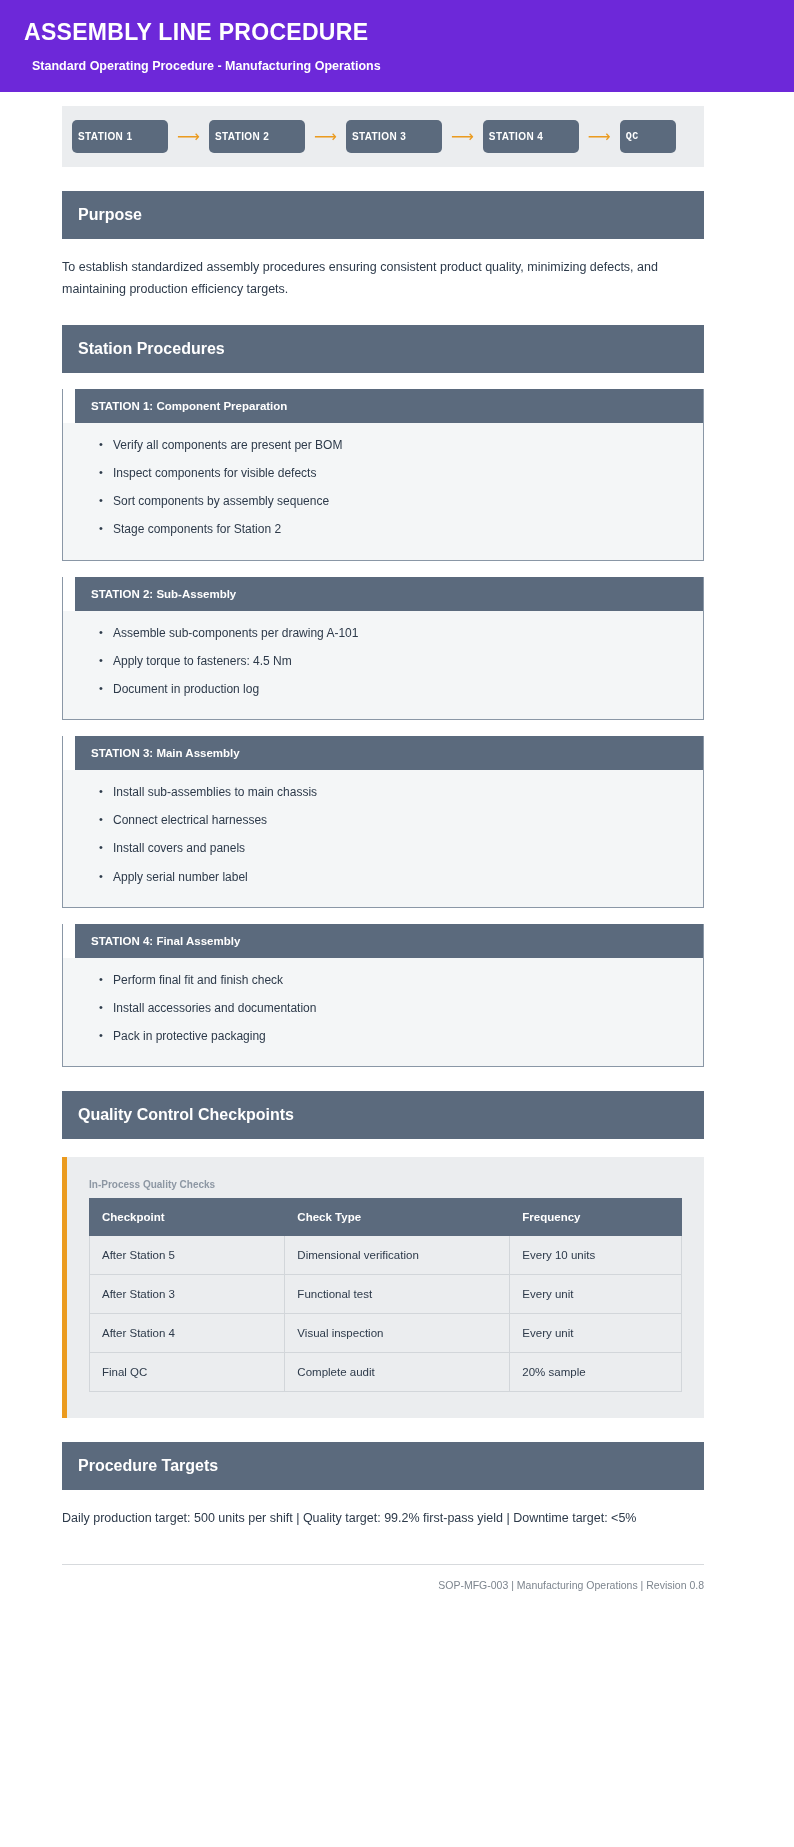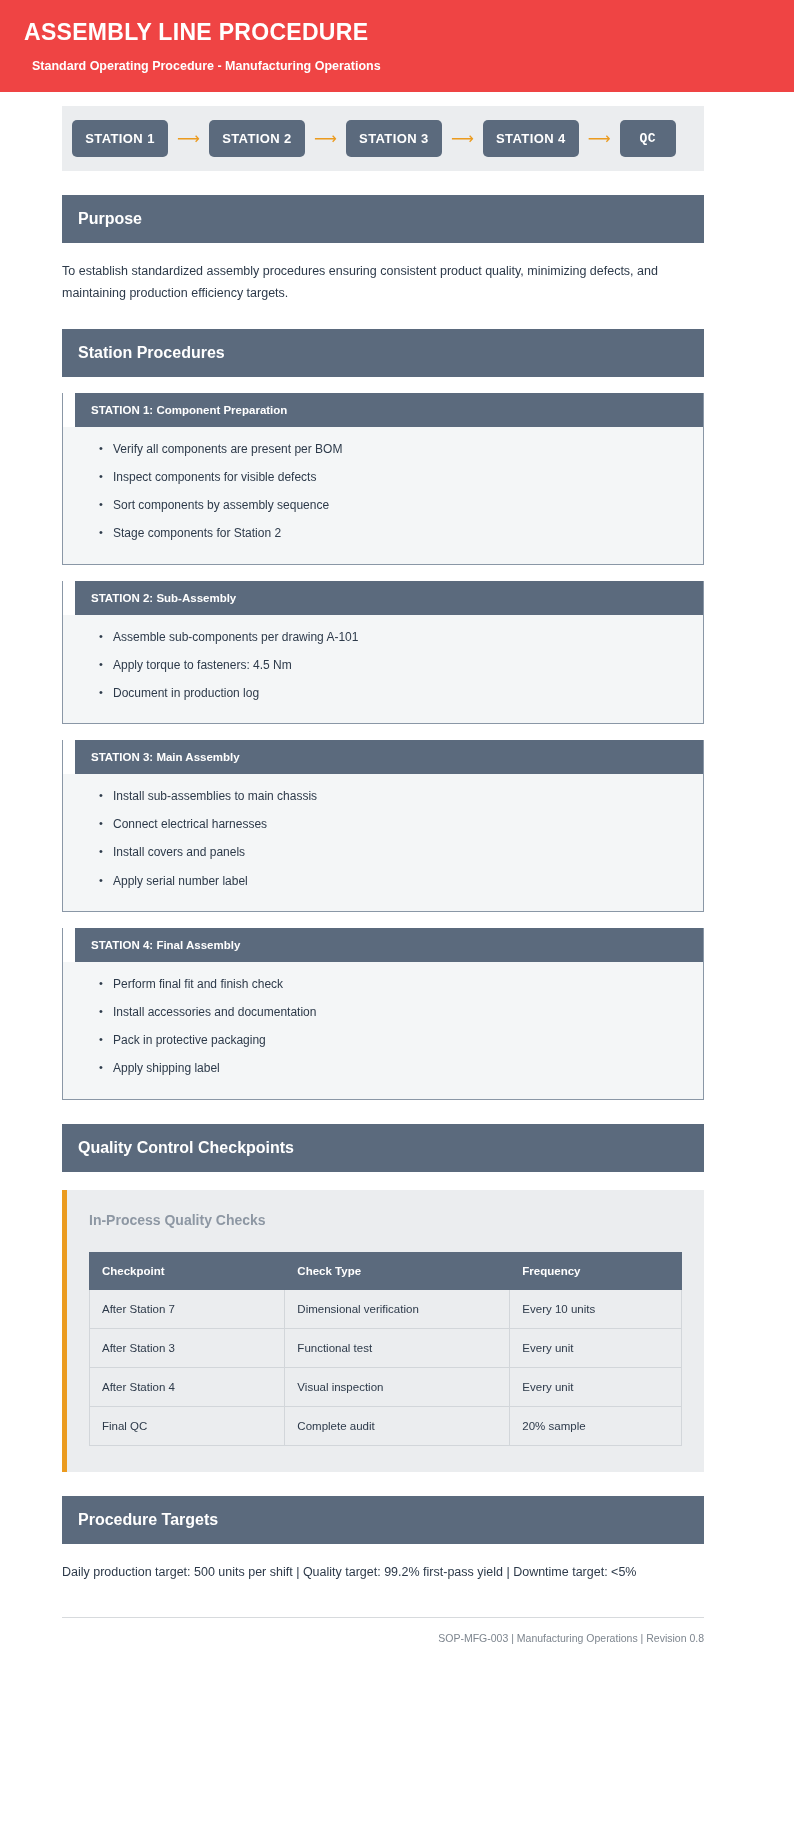--- a/index.html
+++ b/index.html
@@ -18,7 +18,7 @@
 
   
   .doc-header {
-    background: #ef4444;
+    background: #6d28d9;
     color: #ffffff;
     padding: 20px 24px 22px 24px;
     height: 92px;

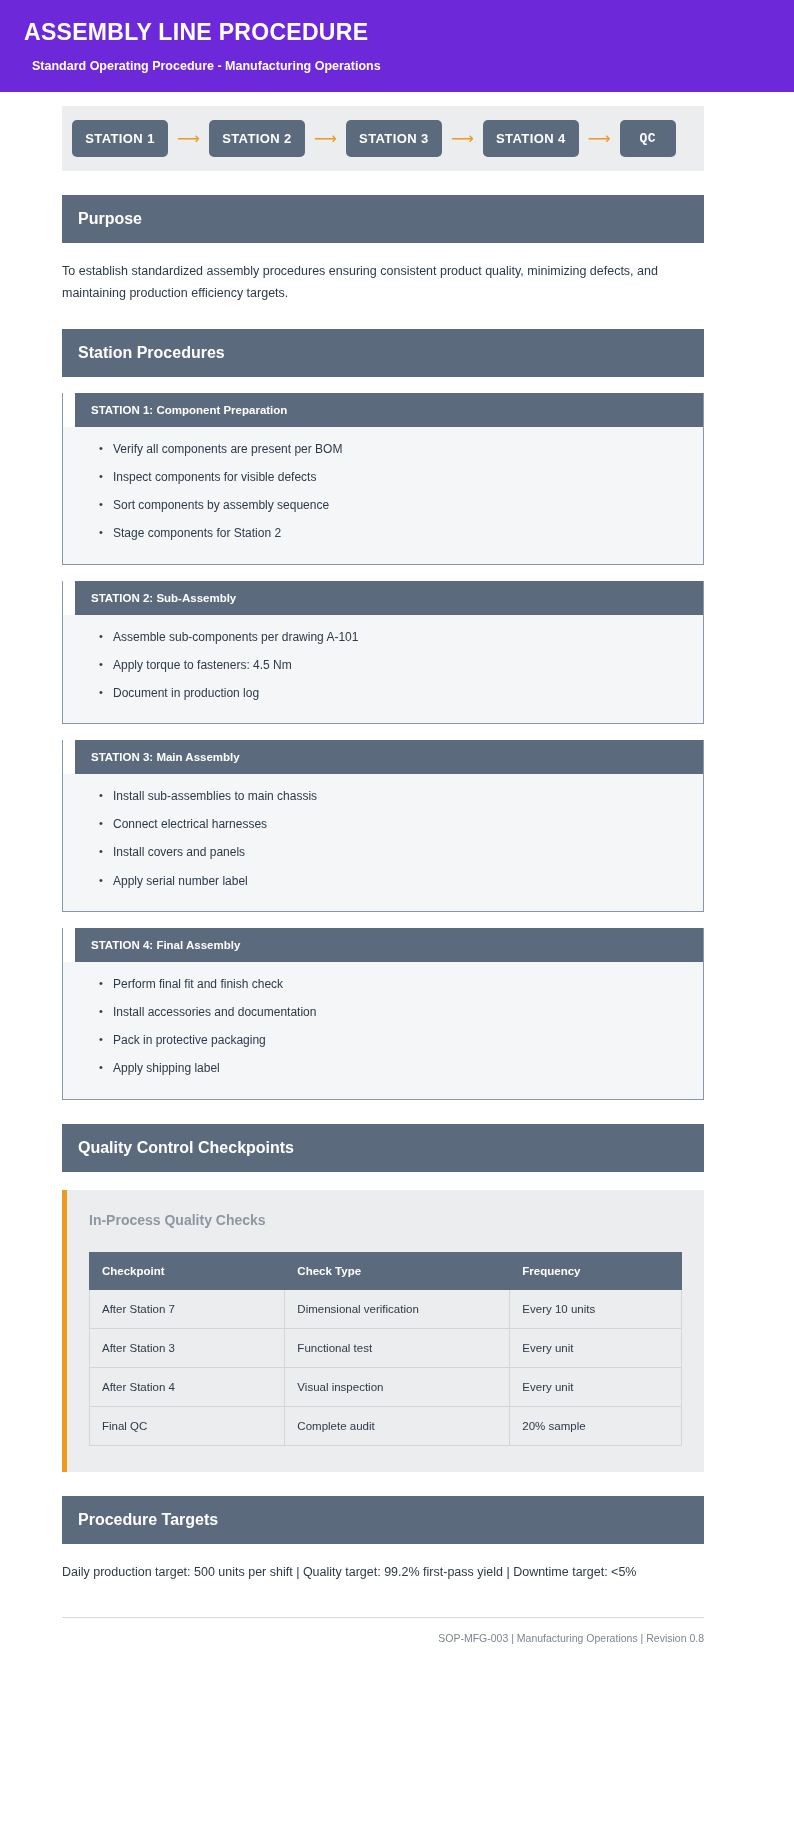--- a/index.html
+++ b/index.html
@@ -55,12 +55,12 @@
   .flow-node {
     background: #5b6a7d;
     color: #ffffff;
-    font-size: 13px;
+    font-size: 10px;
     font-weight: bold;
     letter-spacing: 0.4px;
     border-radius: 5px;
     padding: 11px 6px;
-    text-align: center;
+    text-align: left;
     white-space: nowrap;
     flex: 0 0 auto;
     min-width: 96px;

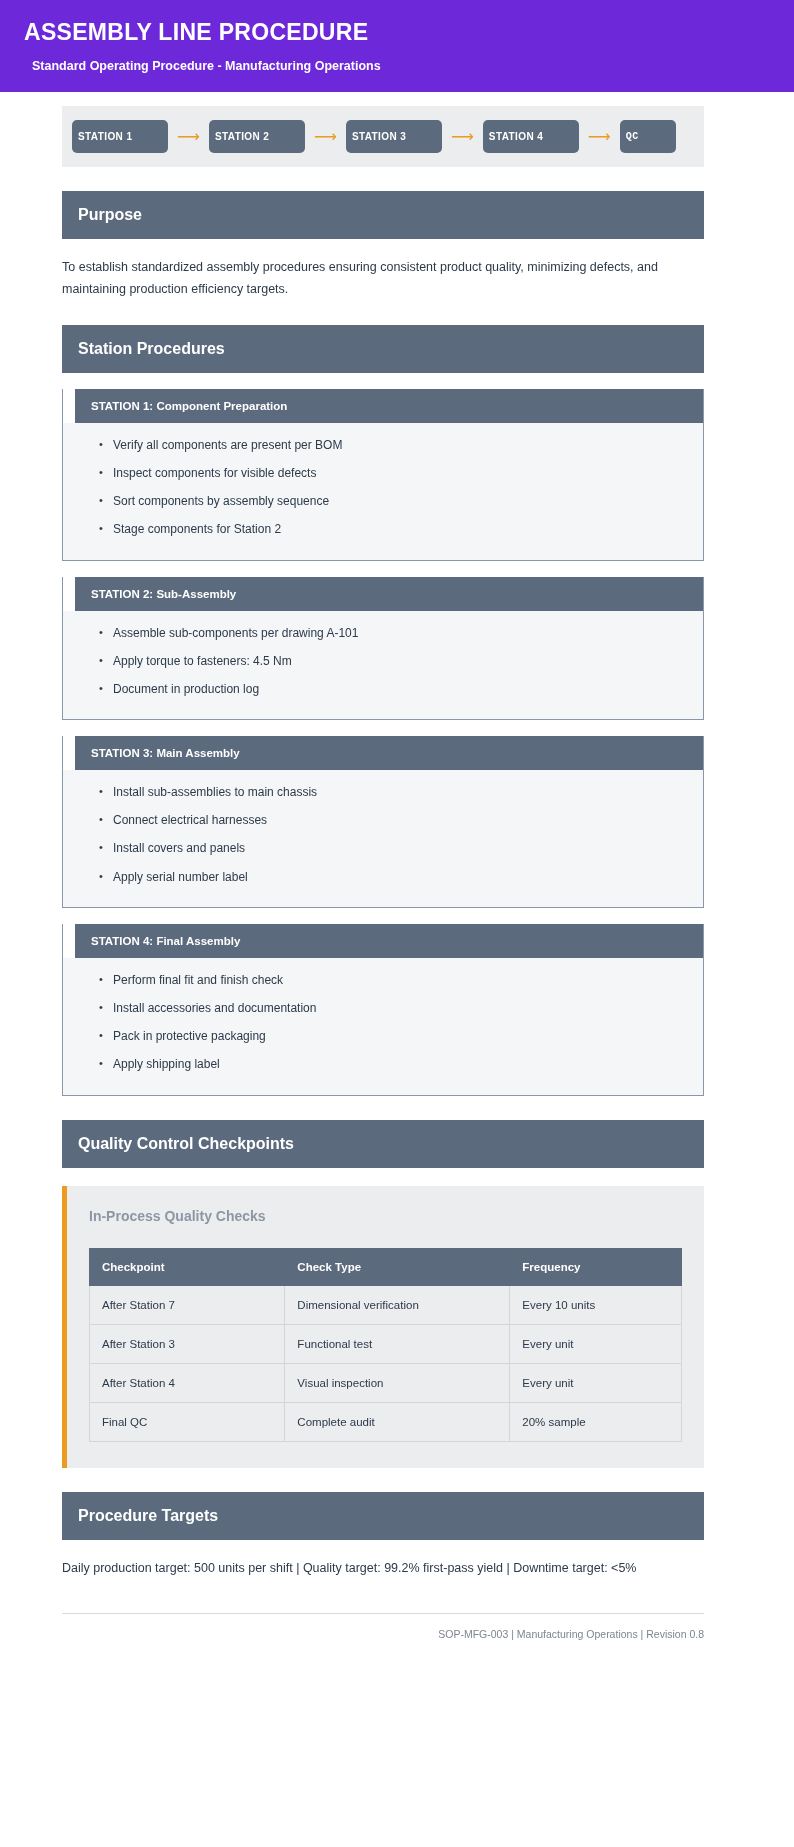--- a/index.html
+++ b/index.html
@@ -249,7 +249,6 @@
         <li>Perform final fit and finish check</li>
         <li>Install accessories and documentation</li>
         <li>Pack in protective packaging</li>
-        <li>Apply shipping label</li>
       </ul>
     </div>
   </div>

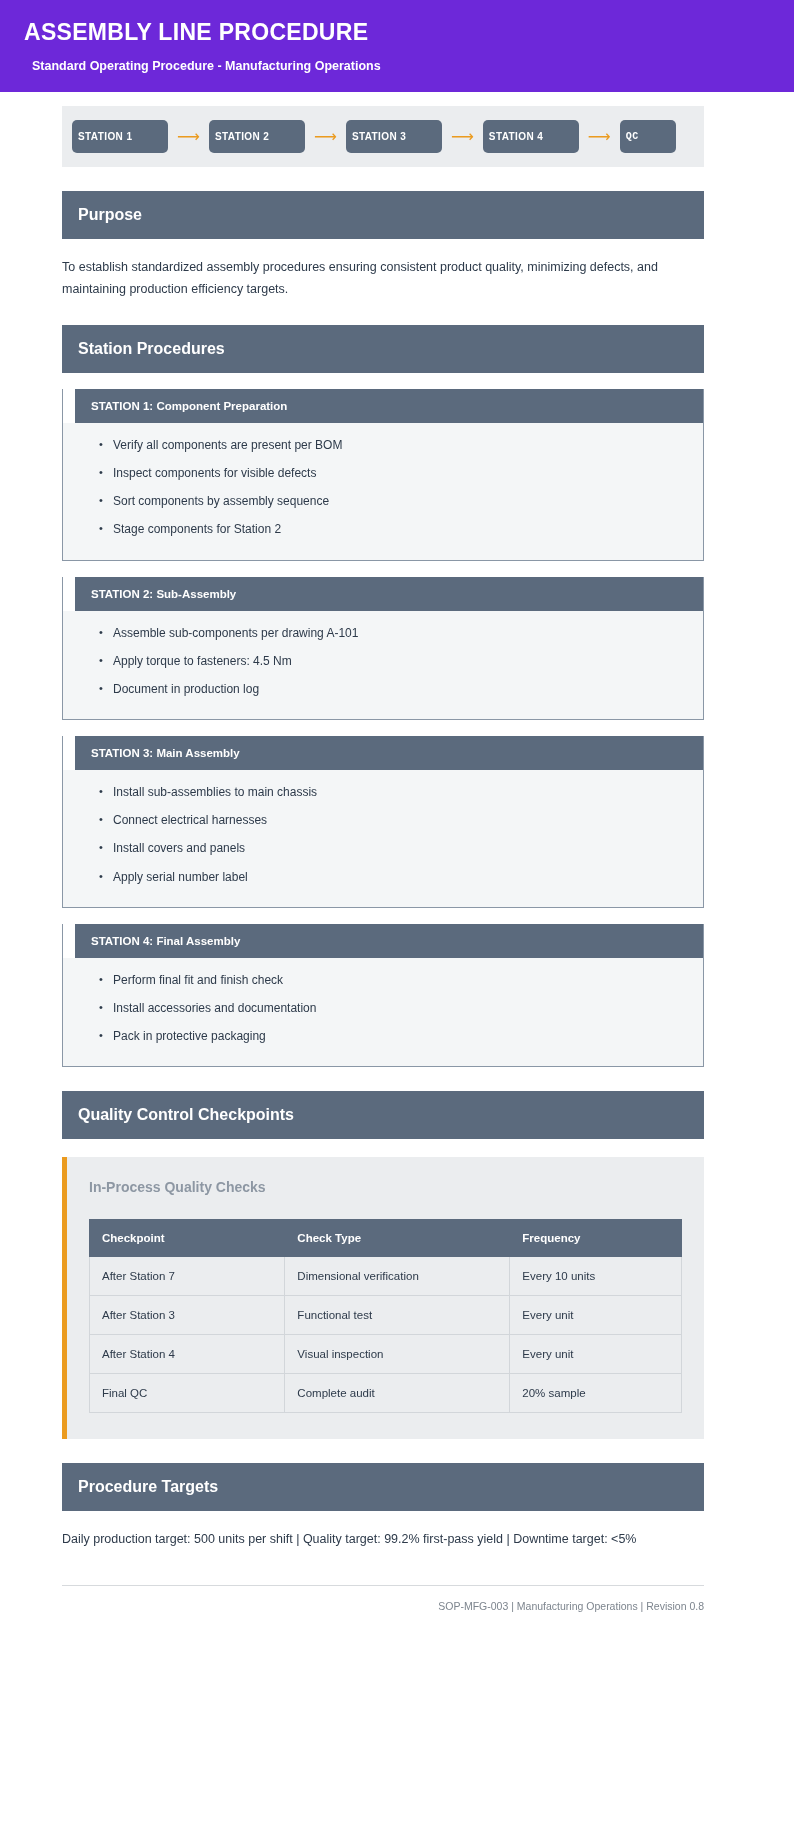--- a/index.html
+++ b/index.html
@@ -139,10 +139,10 @@
     padding: 22px 22px 26px 22px;
   }
   .callout-title {
-    font-size: 14px;
+    font-size: 10px;
     font-weight: bold;
     color: #8d97a3;
-    margin: 0 0 24px 0;
+    margin: 0 0 8px 0;
   }
   table.qc-table {
     width: 100%;

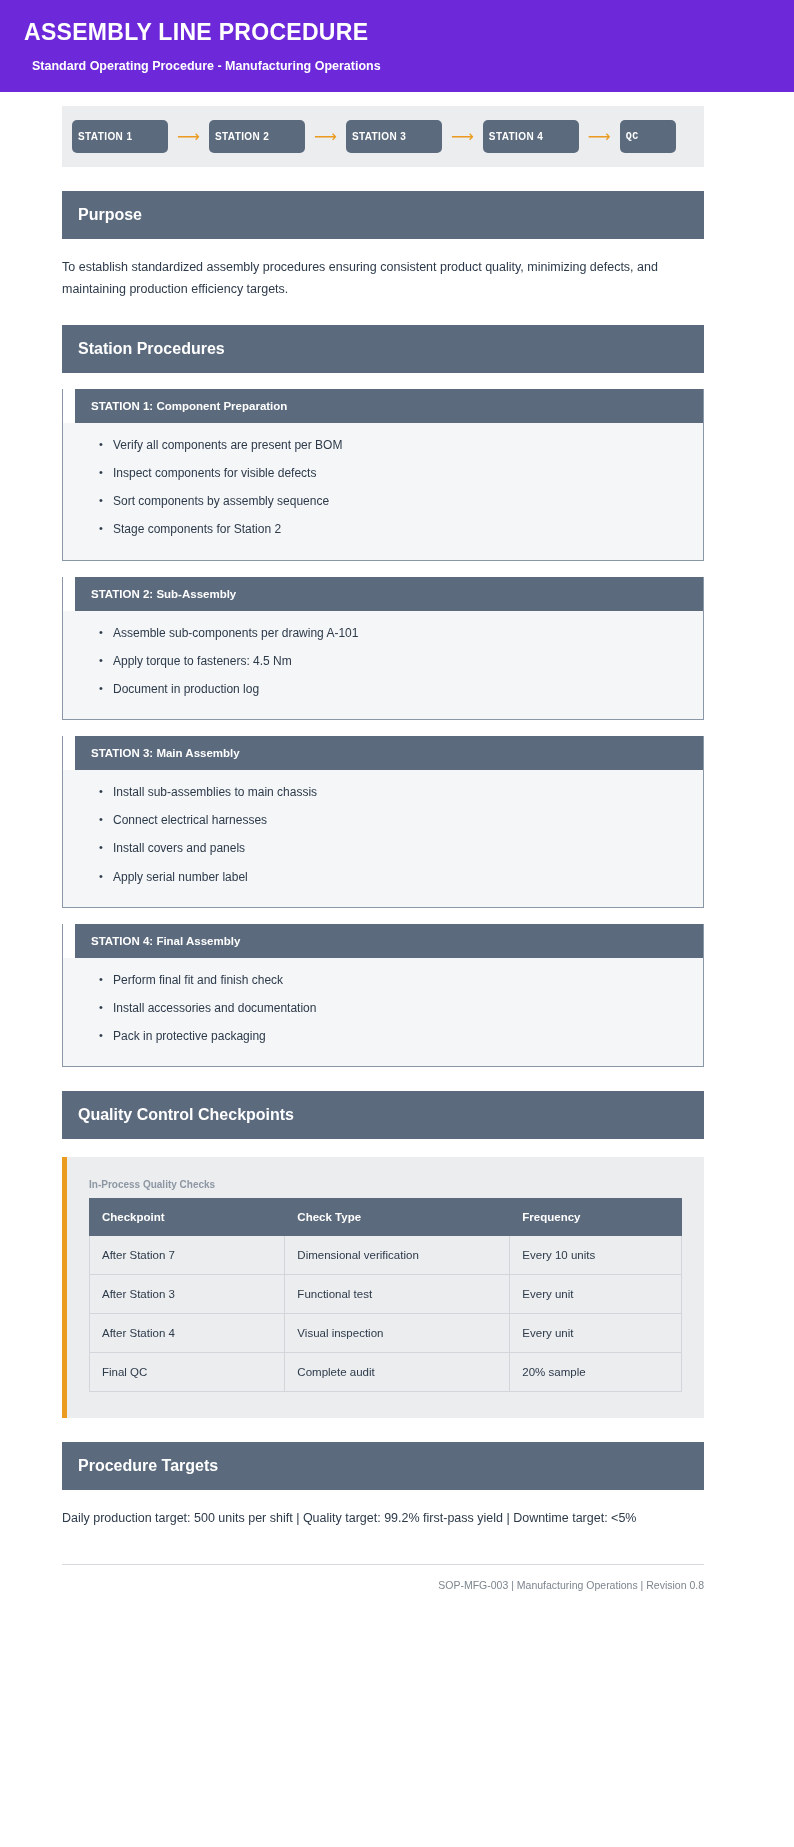--- a/index.html
+++ b/index.html
@@ -267,7 +267,7 @@
       </thead>
       <tbody>
         <tr>
-          <td class="col-check">After Station 7</td>
+          <td class="col-check">After Station 5</td>
           <td class="col-type">Dimensional verification</td>
           <td>Every 10 units</td>
         </tr>

